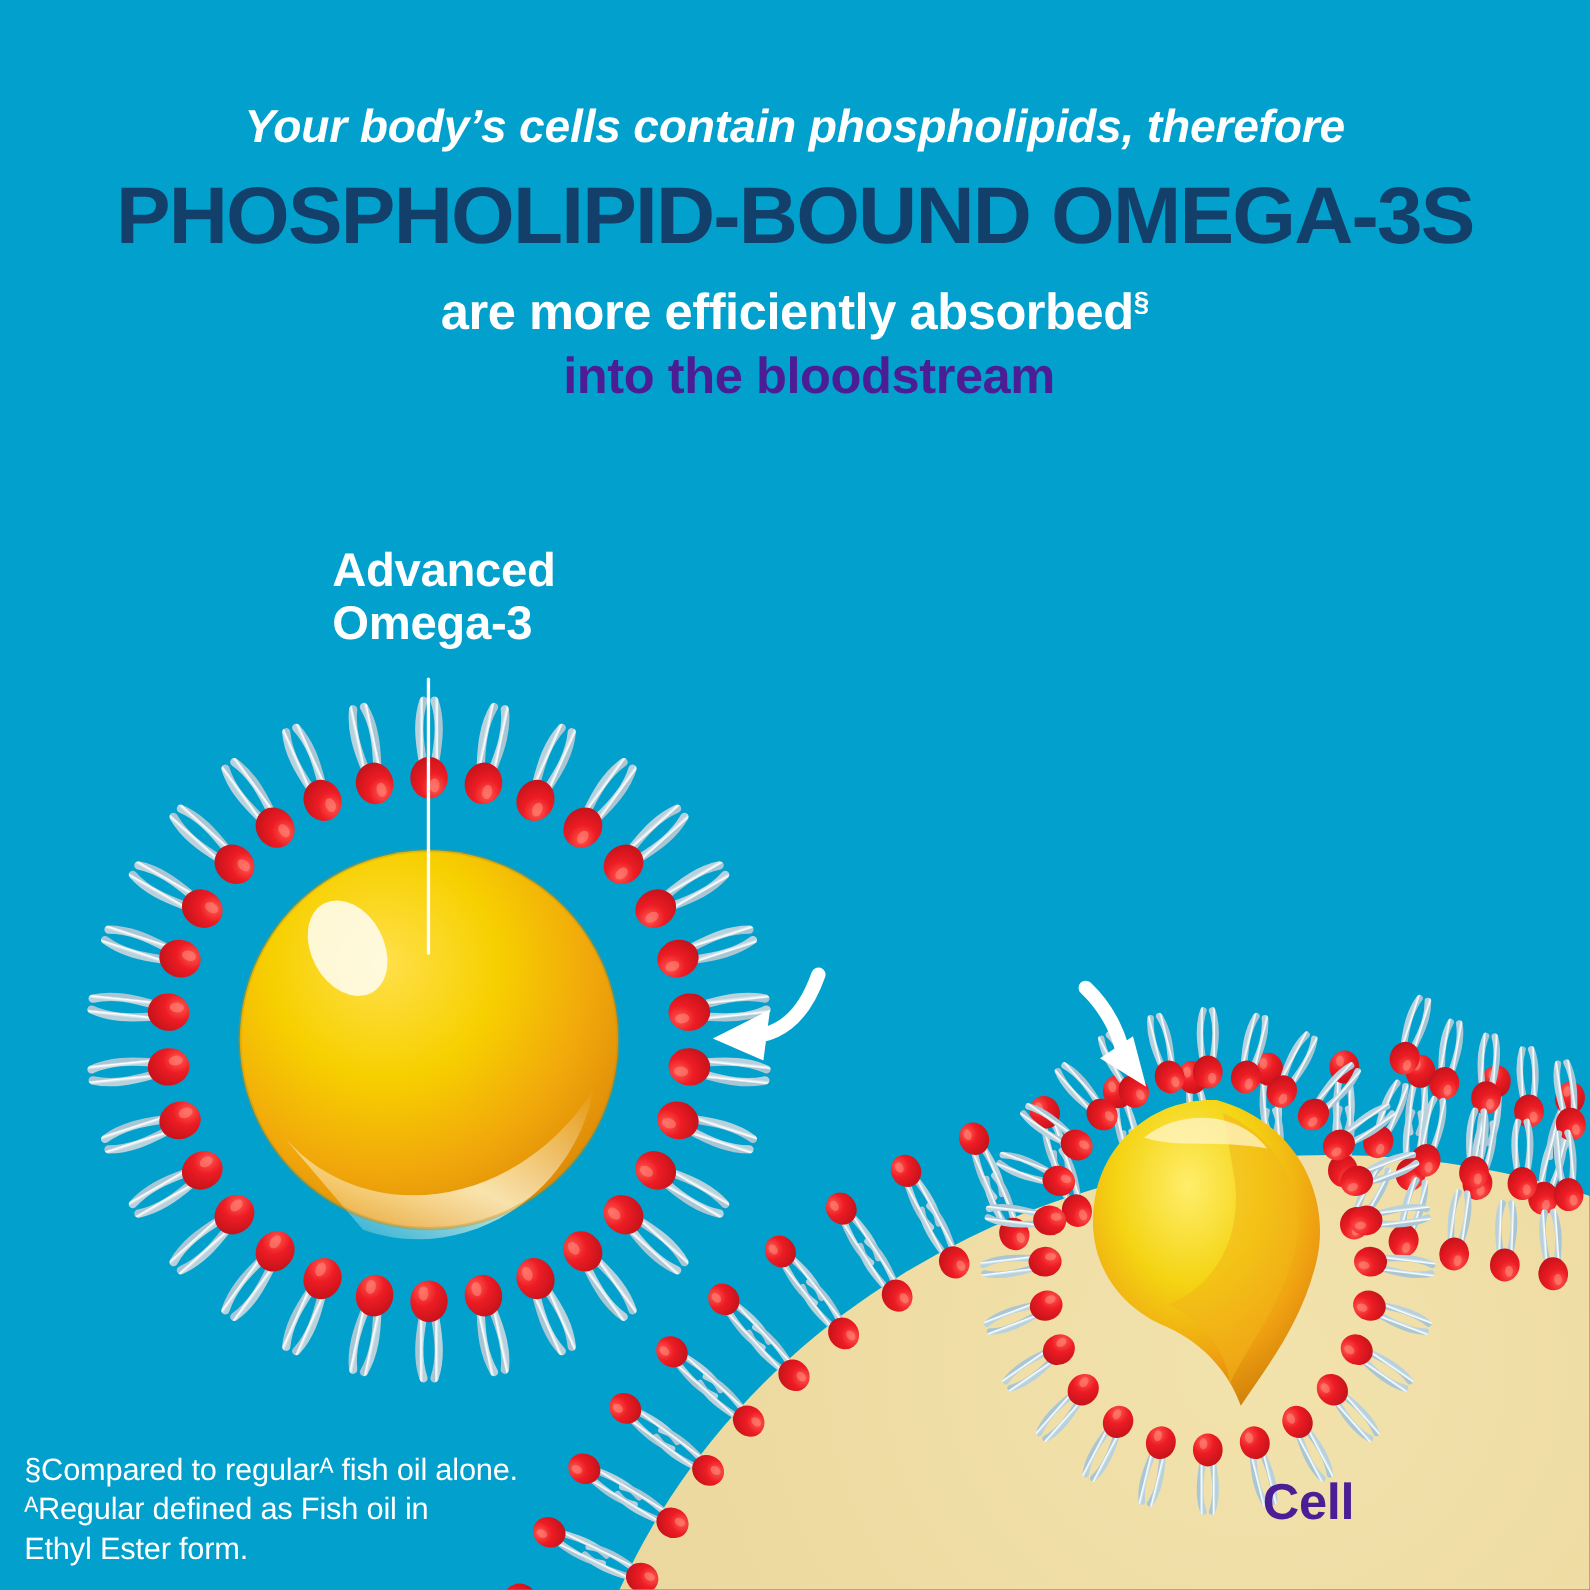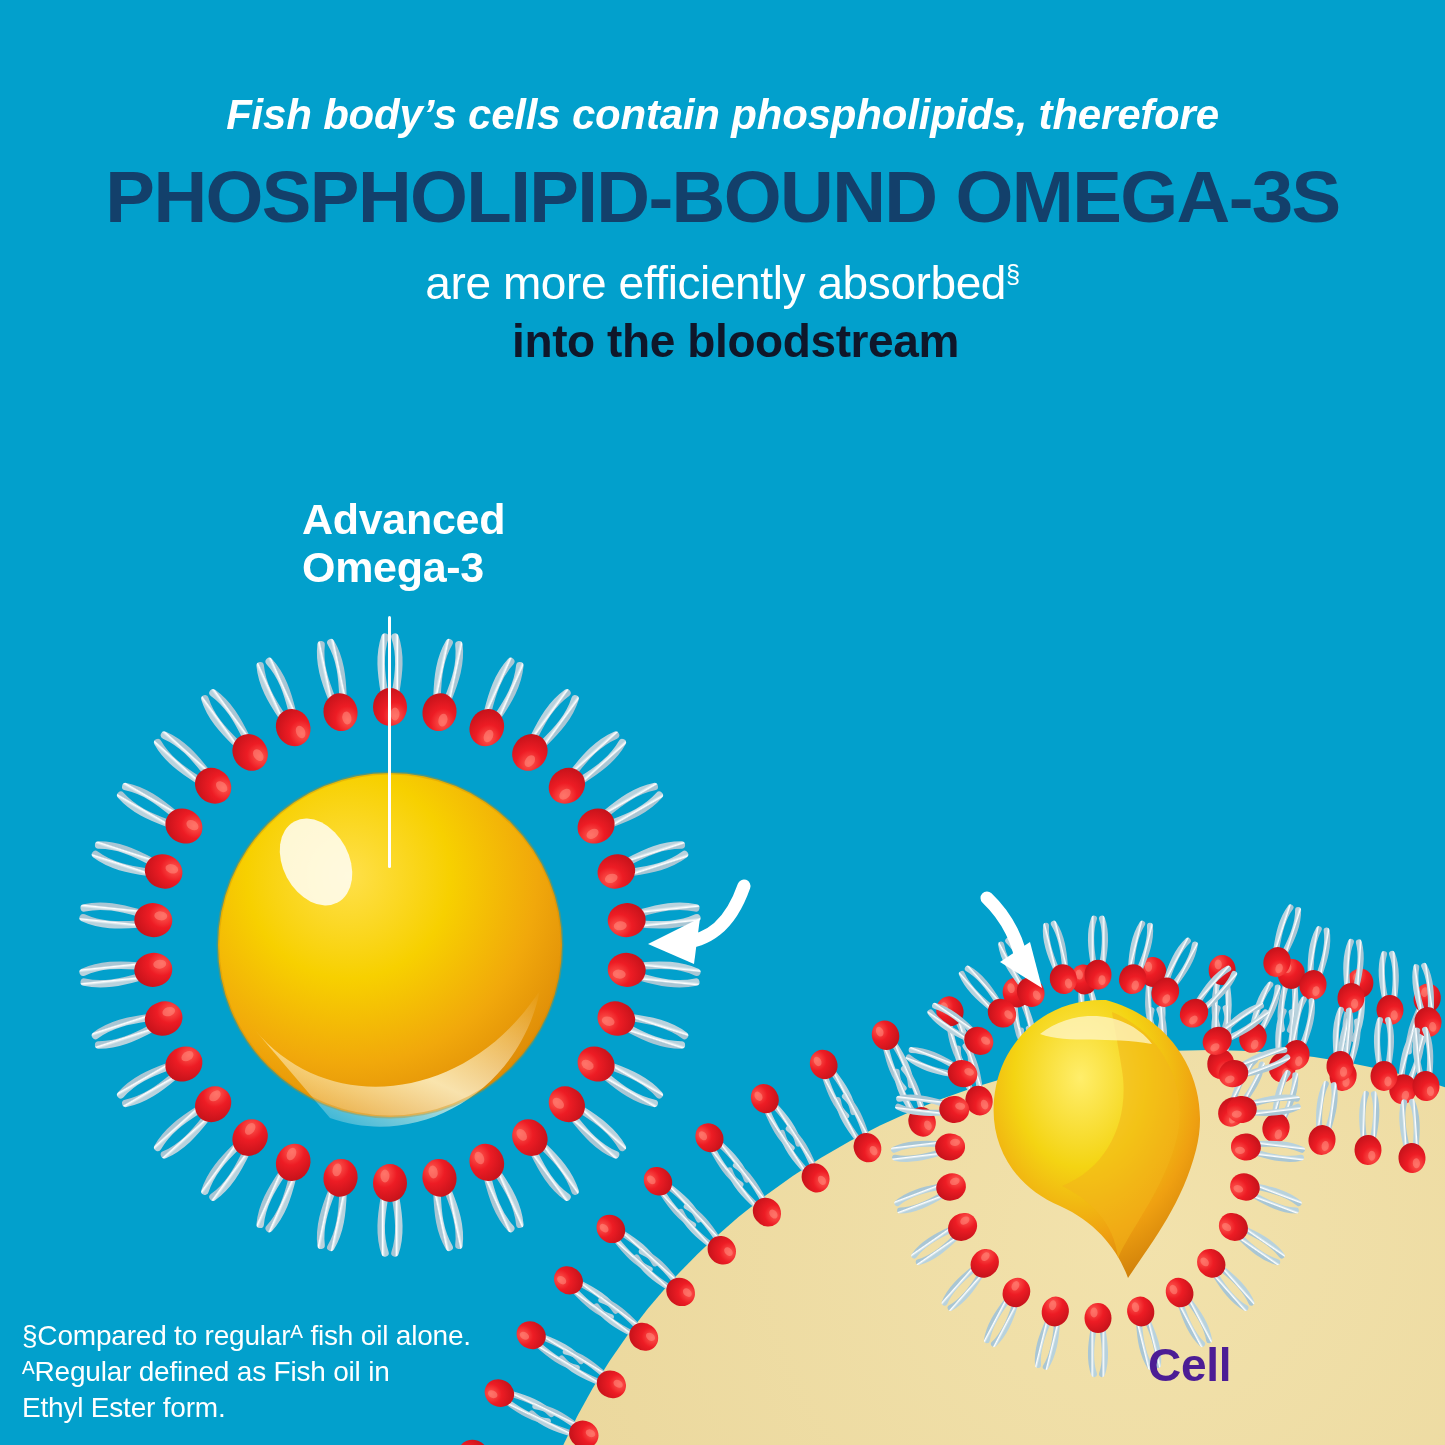--- a/index.html
+++ b/index.html
@@ -326,7 +326,7 @@
   <div id="leader"></div>
 
   <div class="hdr">
-    <div class="kicker">Fish body’s cells contain phospholipids, therefore</div>
+    <div class="kicker">Your body’s cells contain phospholipids, therefore</div>
     <div class="bigline">PHOSPHOLIPID-BOUND OMEGA-3S</div>
     <div class="sub1">
       <span>are more efficiently absorbed</span><span class="sup">§</span>

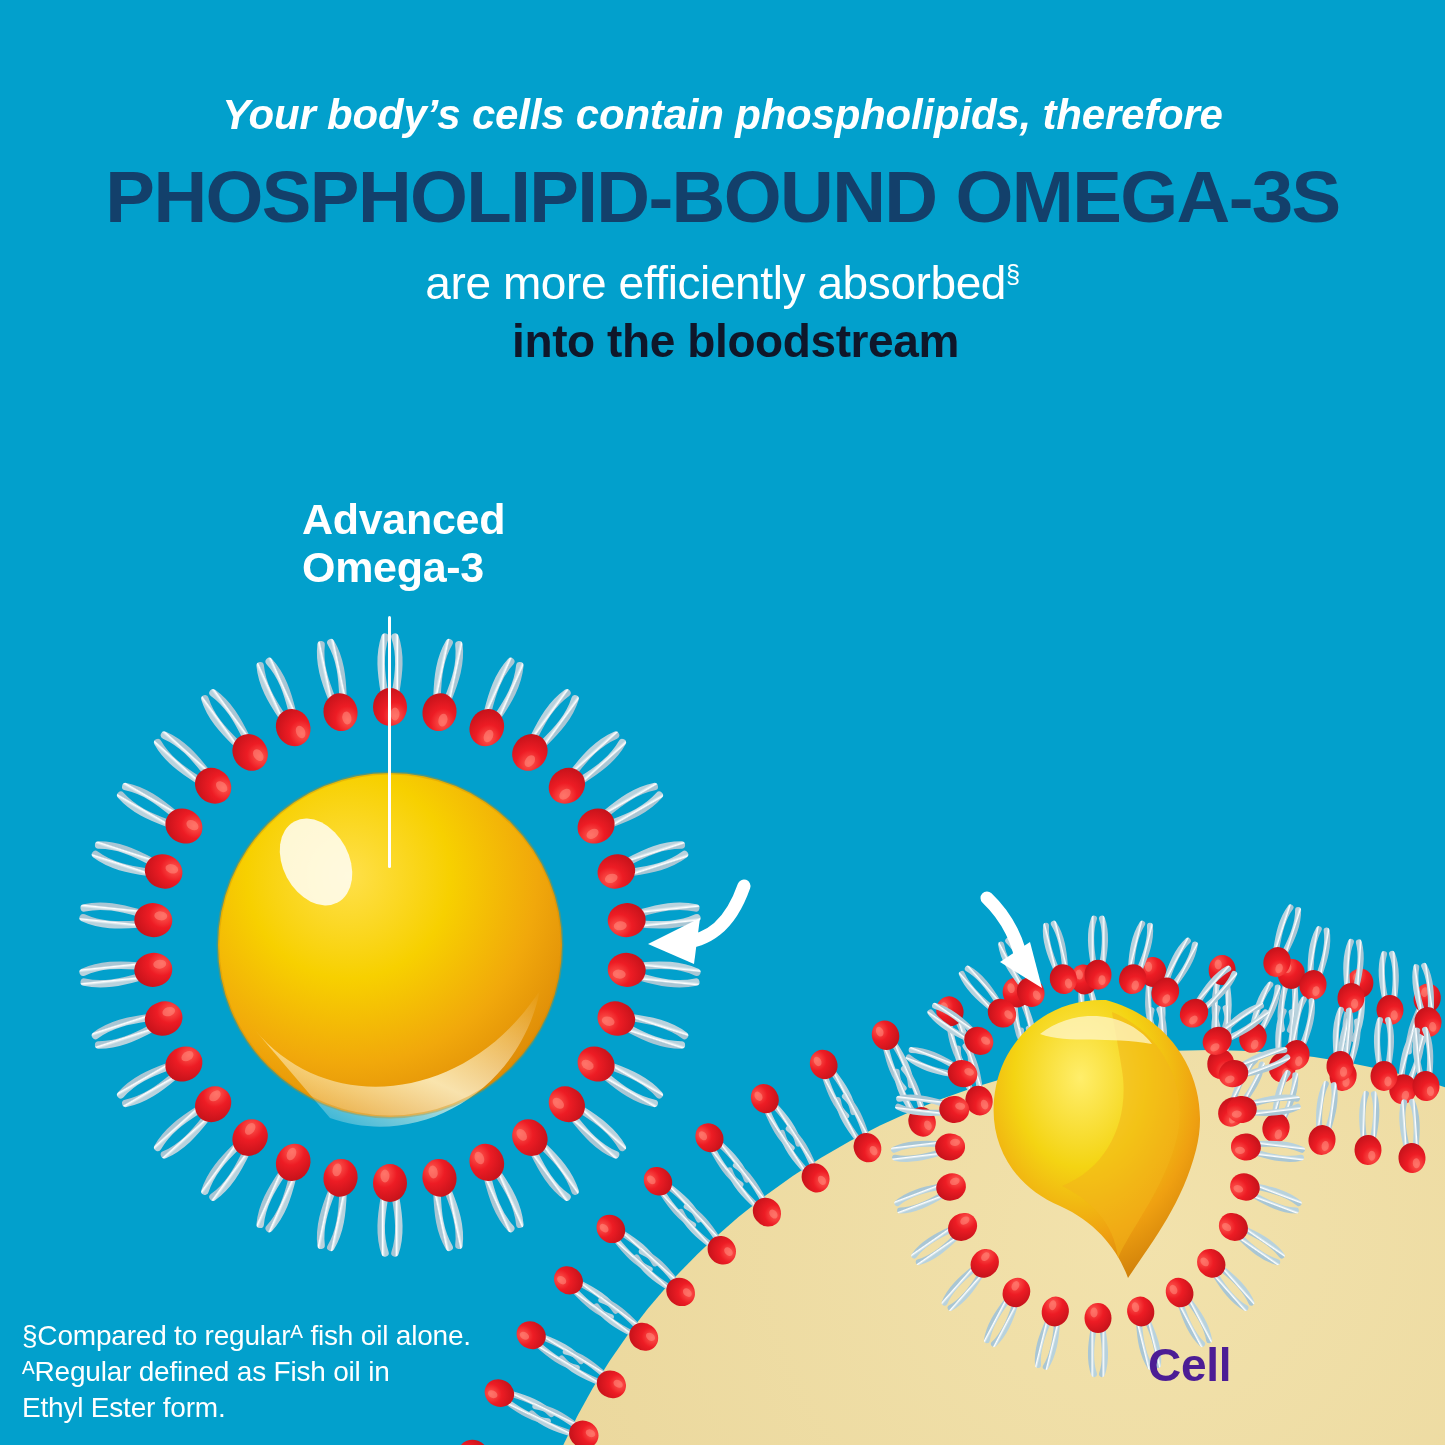--- a/index.html
+++ b/index.html
@@ -26,7 +26,7 @@
     transform:scaleX(1.02);
   }
   .sub1{
-    font-weight:400;color:#FFFFFF;
+    font-weight:700;color:#FFFFFF;
     font-size:46px;letter-spacing:-0.4px;
     margin-top:26px;line-height:1.05;
   }

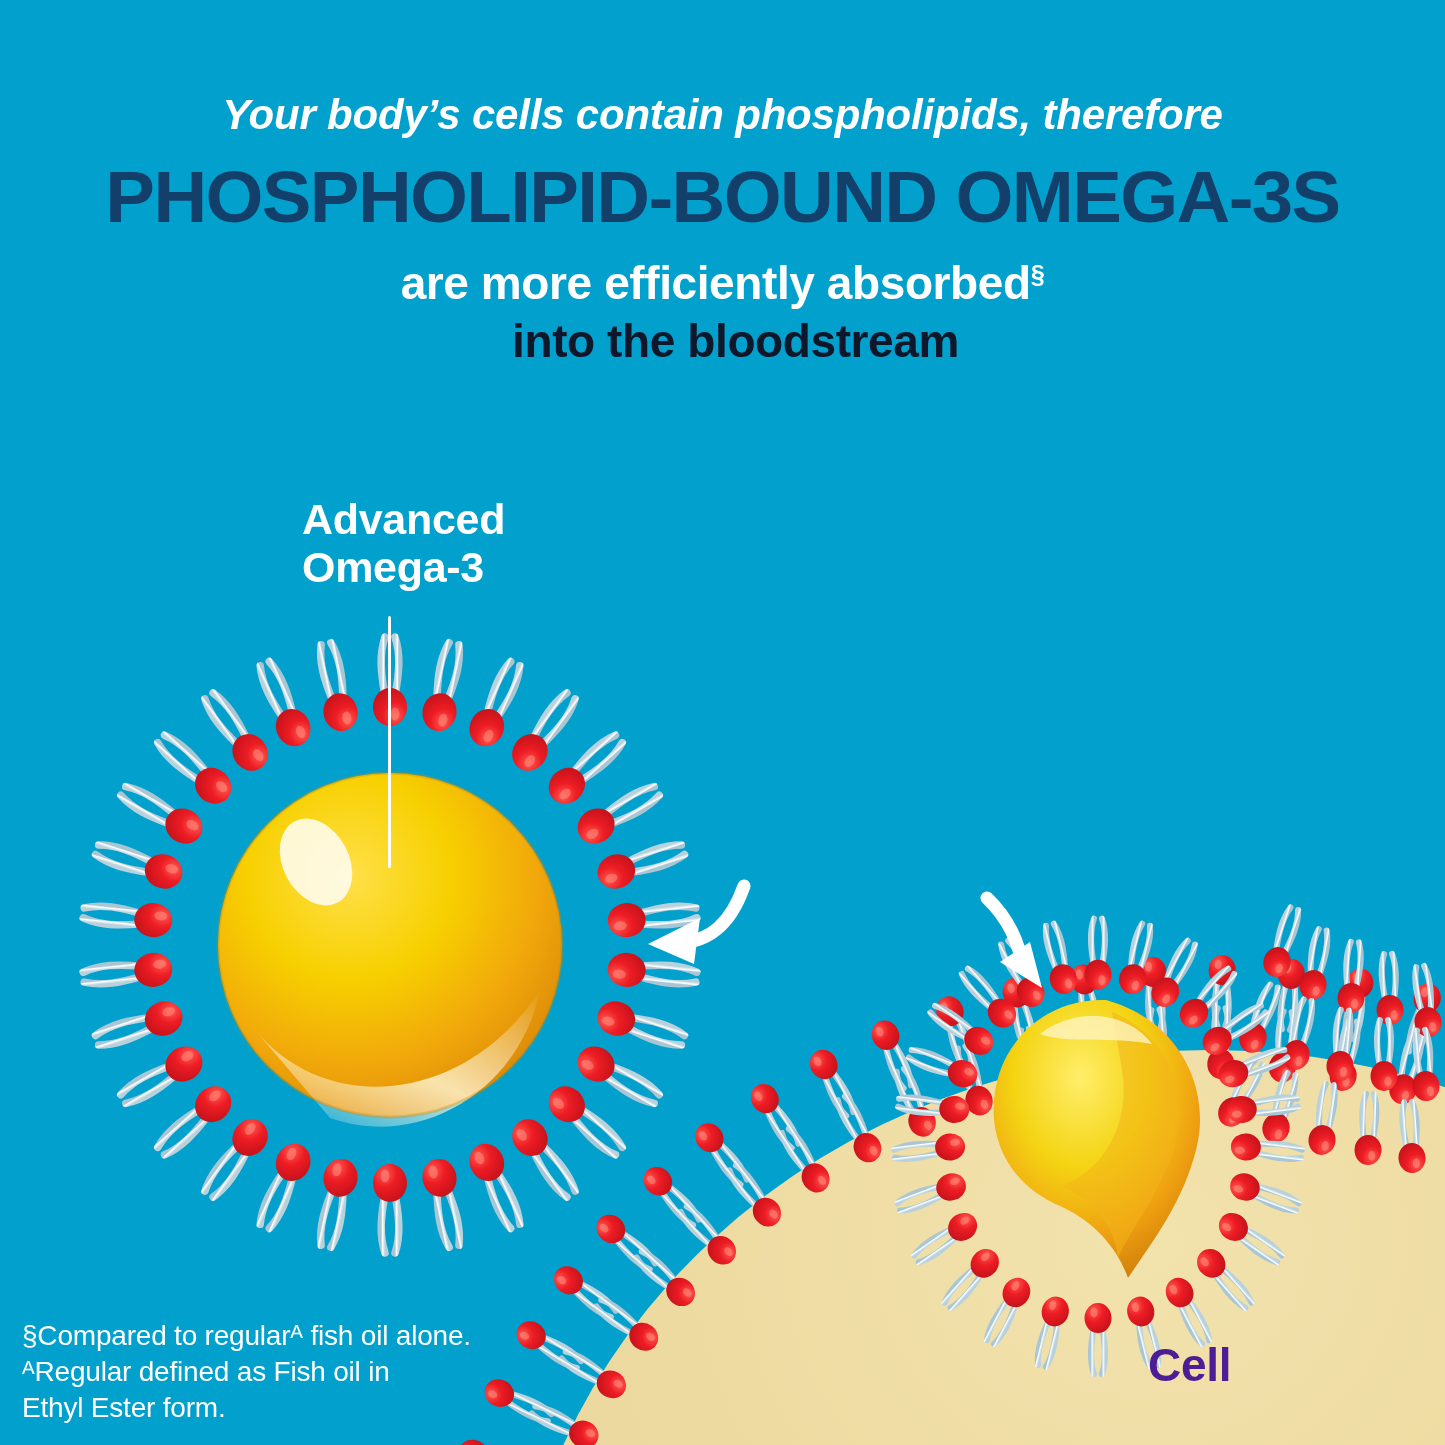--- a/index.html
+++ b/index.html
@@ -31,7 +31,7 @@
     margin-top:26px;line-height:1.05;
   }
   .sub2{
-    font-weight:700;color:#0f172a;
+    font-weight:700;color:#4c1d95;
     font-size:46px;letter-spacing:-0.4px;
     margin-top:10px;line-height:1.05;margin-left:26px;
   }

